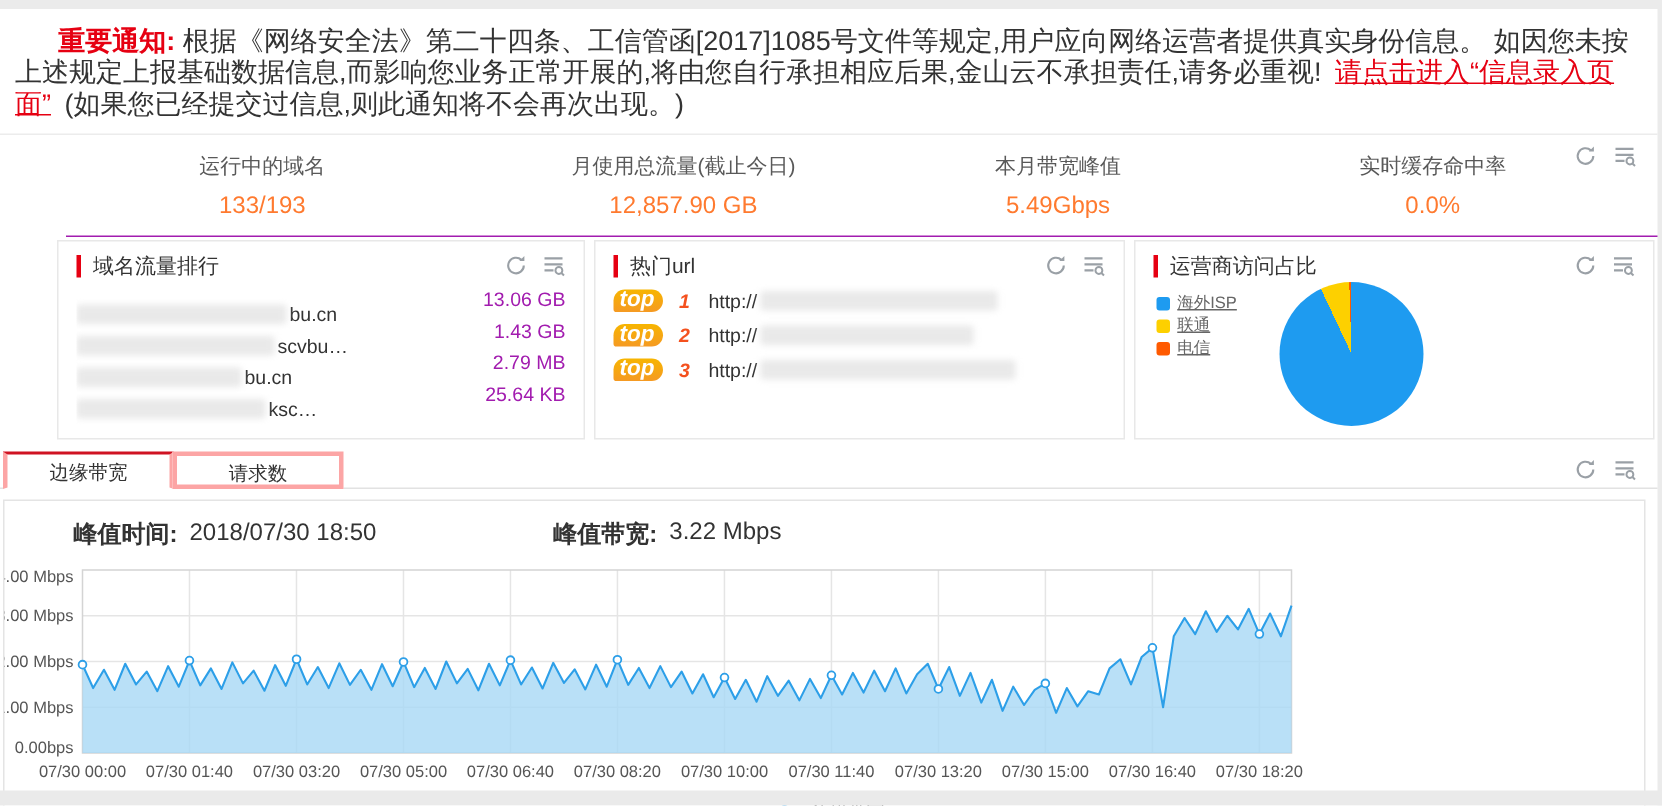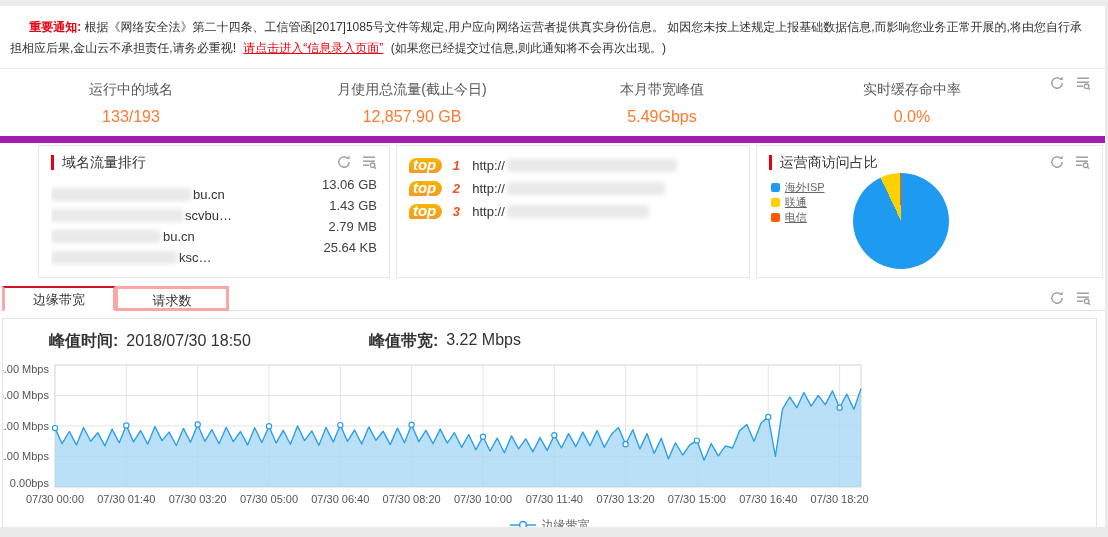--- a/index.html
+++ b/index.html
@@ -11,7 +11,7 @@
   .strip-bottom { position:absolute; left:0; right:0; bottom:0; height:10px; background:#eaeaea; }
 
   
-  .notice { padding:11px 14px 9px 10px; border-bottom:1px solid #ececec; font-size:12px; line-height:21px; }
+  .notice { padding:11px 14px 9px 10px; border-bottom:1px solid #ececec; font-size:18px; line-height:21px; }
   .notice p { text-indent:1.6em; }
   .notice-prefix { color:#e60012; font-weight:bold; }
   .notice-body { color:#333; }

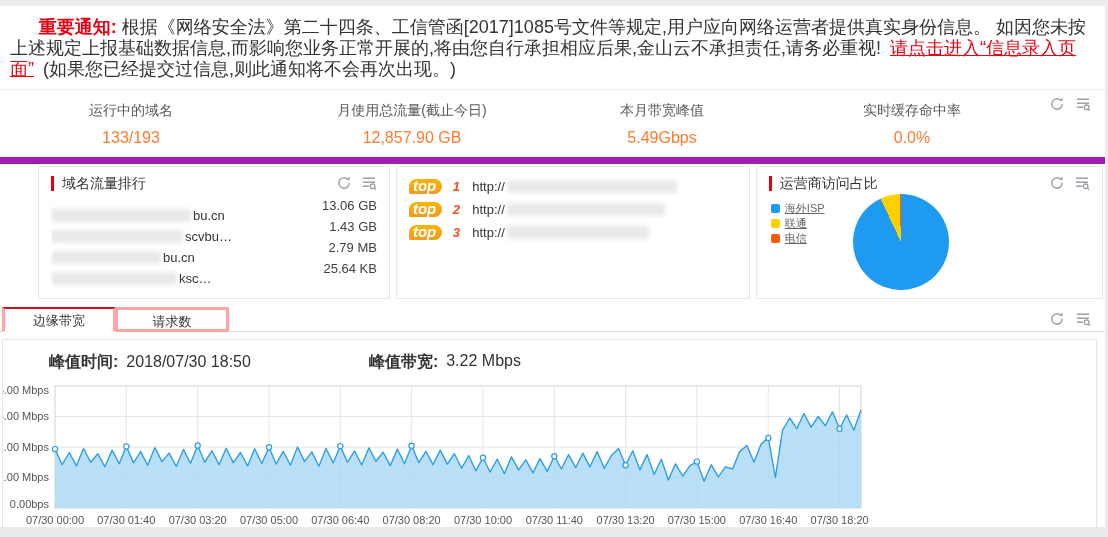--- a/index.html
+++ b/index.html
@@ -19,7 +19,7 @@
   .notice-suffix { color:#333; }
 
   
-  .stats { position:relative; display:flex; padding:12px 0 10px 0; border-bottom:7px solid #a21caf; }
+  .stats { position:relative; display:flex; padding:12px 0 10px 0; border-bottom:1px solid #a21caf;margin-left:44px; }
   .stat { text-align:center; }
   .stat:nth-child(1){ width:262px; }
   .stat:nth-child(2){ width:300px; }

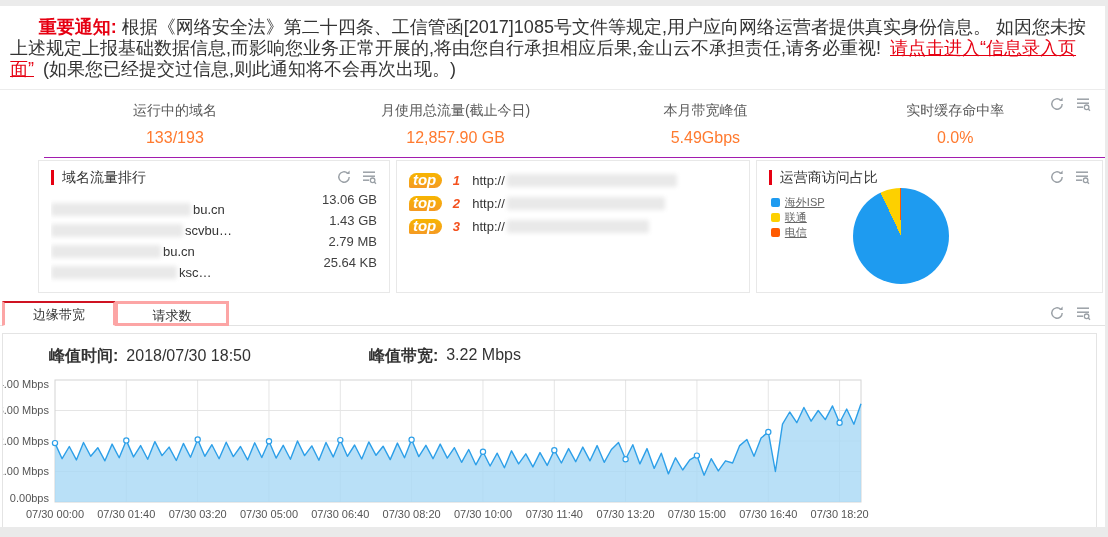--- a/index.html
+++ b/index.html
@@ -191,6 +191,26 @@
       </section>
 
       <section class="panel p2">
+        <div class="panel-head">
+          <span class="panel-title">热门url</span>
+          <span class="panel-icons">
+            <span class="iconbtn">
+                <svg viewBox="0 0 16 16" fill="none">
+                  <path d="M13.2 8a5.2 5.2 0 1 1-1.6-3.75" stroke="currentColor" stroke-width="1.4"></path>
+                  <path d="M13.6 1.6 v3.4 h-3.4 z" fill="currentColor"></path>
+                </svg>
+              </span>
+            <span class="iconbtn">
+                <svg viewBox="0 0 16 16" fill="none">
+                  <line x1="2" y1="3.2" x2="14" y2="3.2" stroke="currentColor" stroke-width="1.5"></line>
+                  <line x1="2" y1="7.2" x2="14" y2="7.2" stroke="currentColor" stroke-width="1.5"></line>
+                  <line x1="2" y1="11.2" x2="8" y2="11.2" stroke="currentColor" stroke-width="1.5"></line>
+                  <circle cx="11.6" cy="11.3" r="2.3" stroke="currentColor" stroke-width="1.3"></circle>
+                  <line x1="13.3" y1="13" x2="15" y2="14.7" stroke="currentColor" stroke-width="1.3"></line>
+                </svg>
+              </span>
+          </span>
+        </div>
         <div class="url-row">
           <span class="top-badge">top</span>
           <span class="top-rank">1</span>

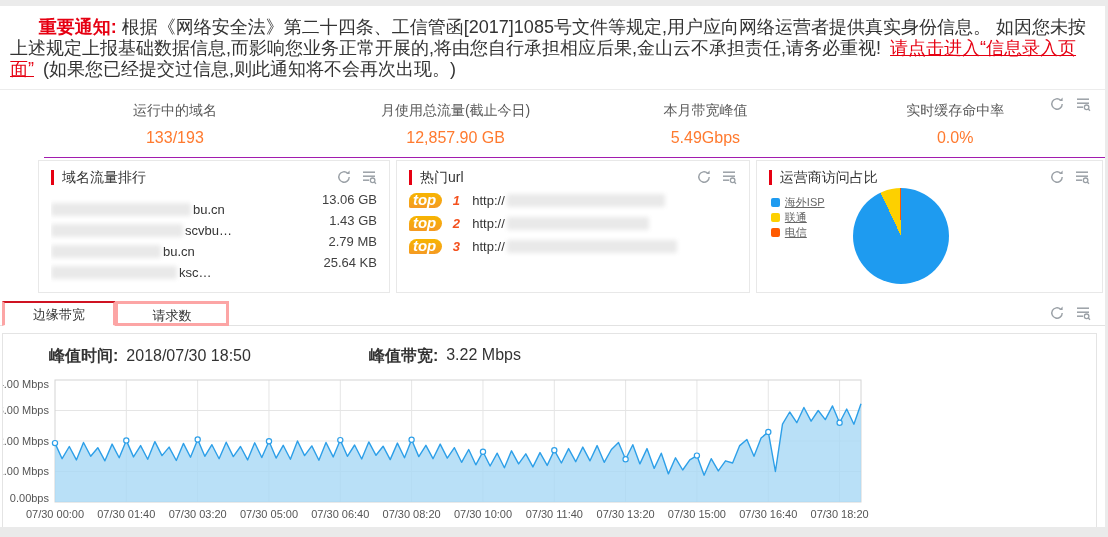--- a/index.html
+++ b/index.html
@@ -50,7 +50,7 @@
   .rank-row:nth-of-type(3) .blur{ width:132px; }
   .rank-row:nth-of-type(4) .blur{ width:110px; }
   .rank-row:nth-of-type(5) .blur{ width:126px; }
-  .rank-value { margin-left:auto; color:#404040; }
+  .rank-value { margin-left:auto; color:#a21caf; }
 
   
   .url-row { display:flex; align-items:center; height:23px; font-size:13px; }

